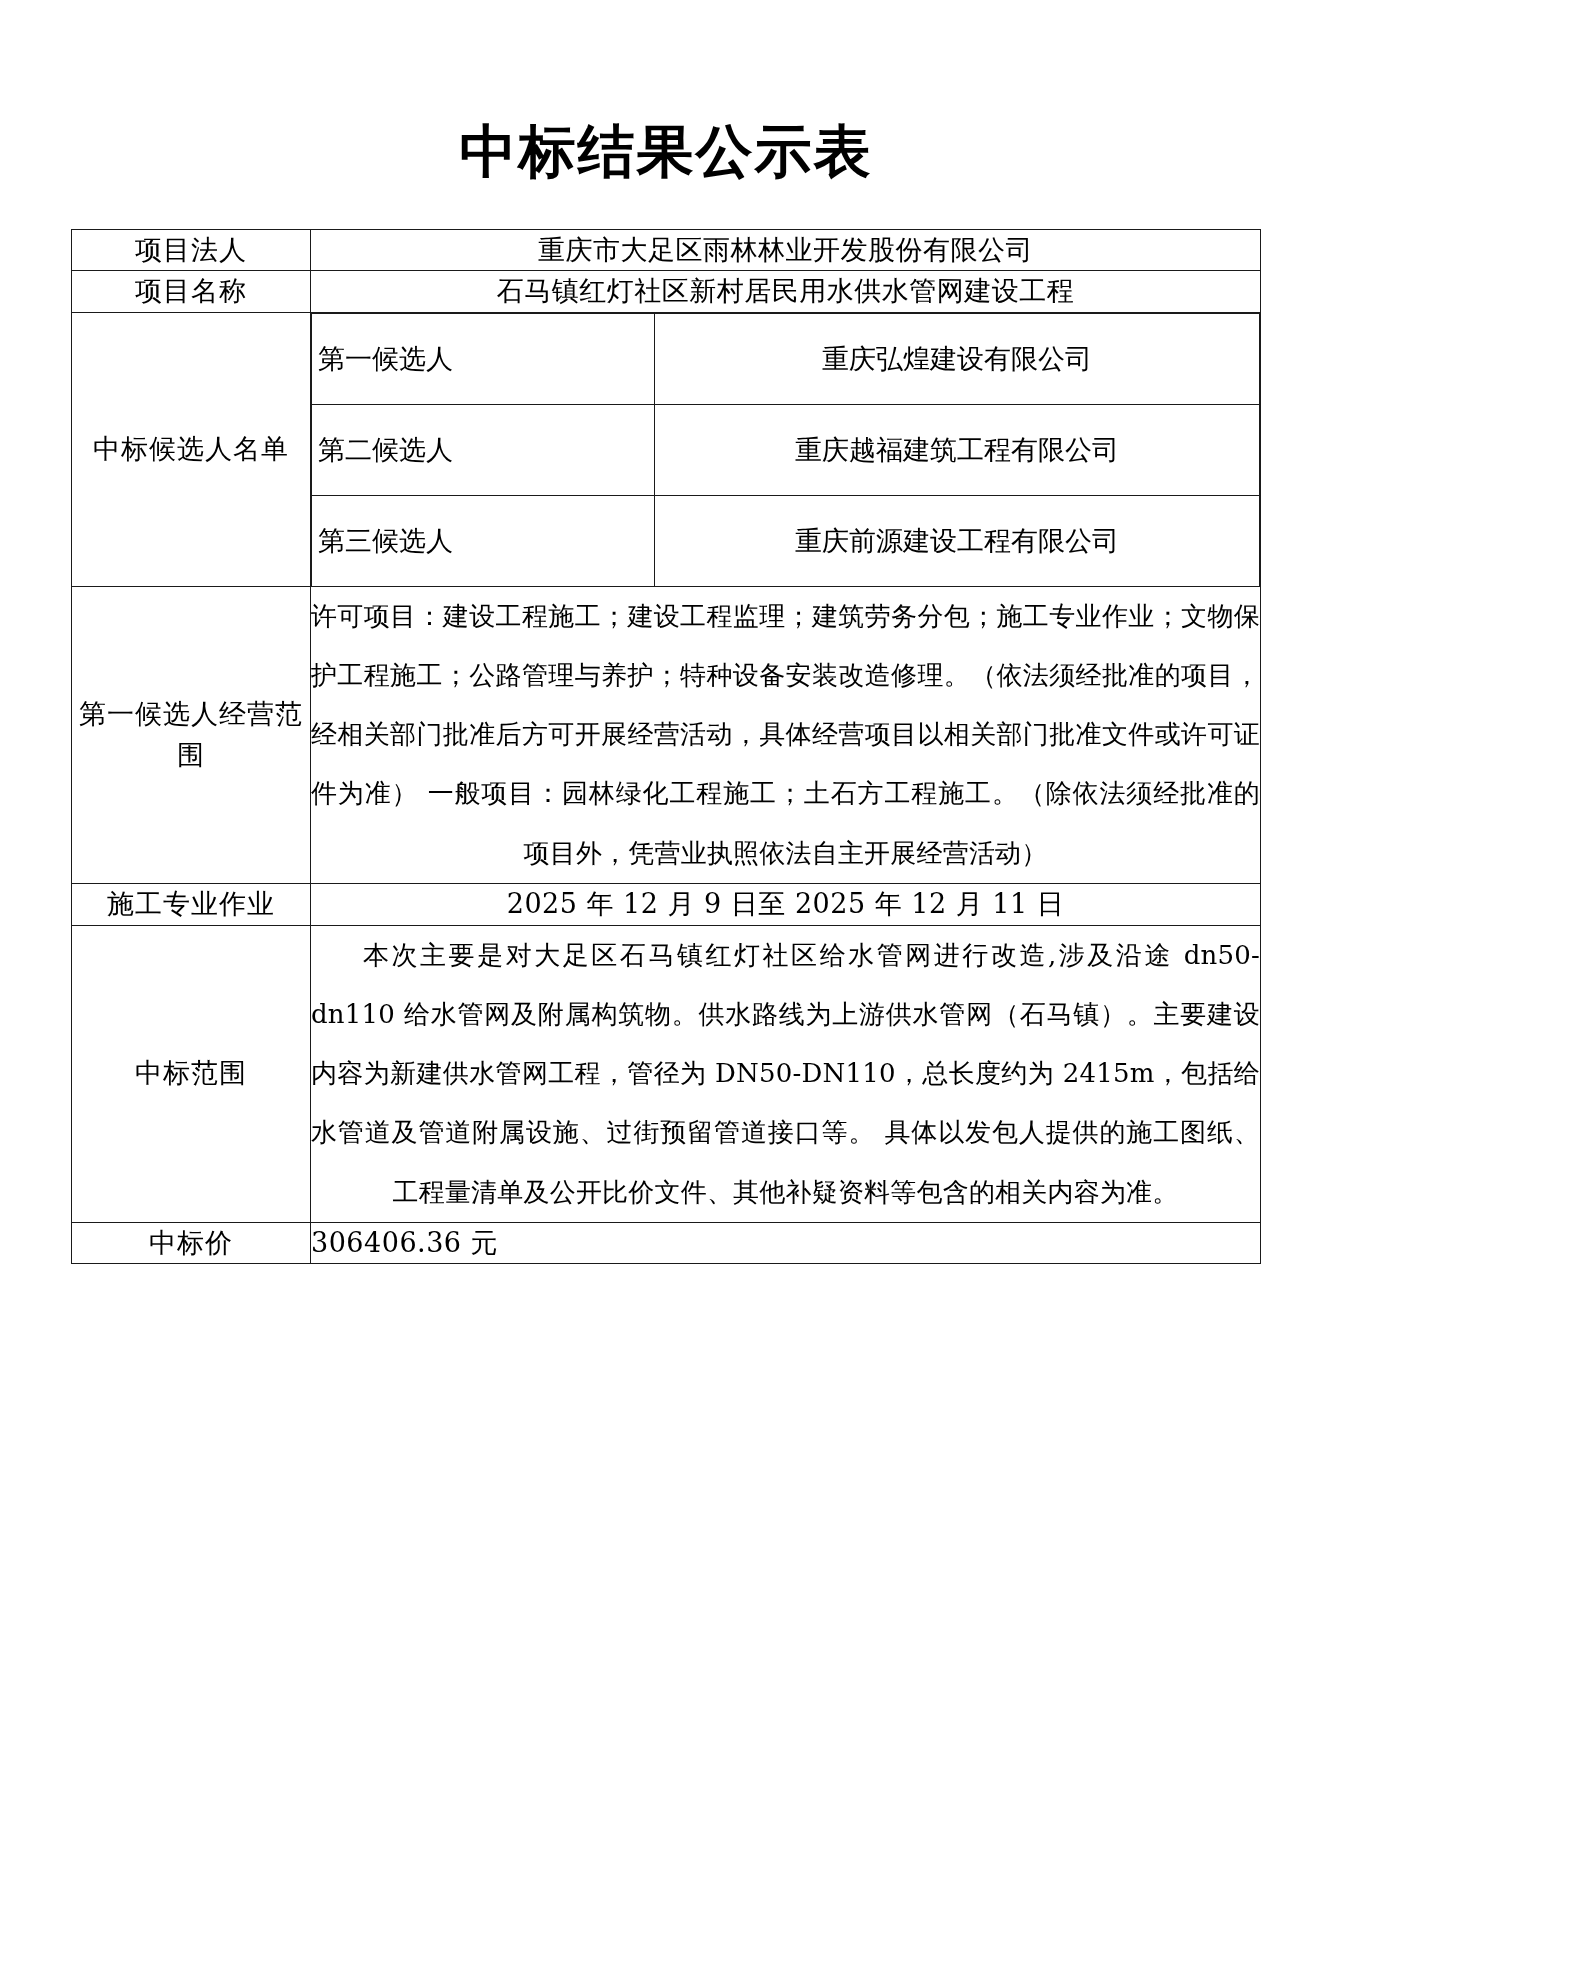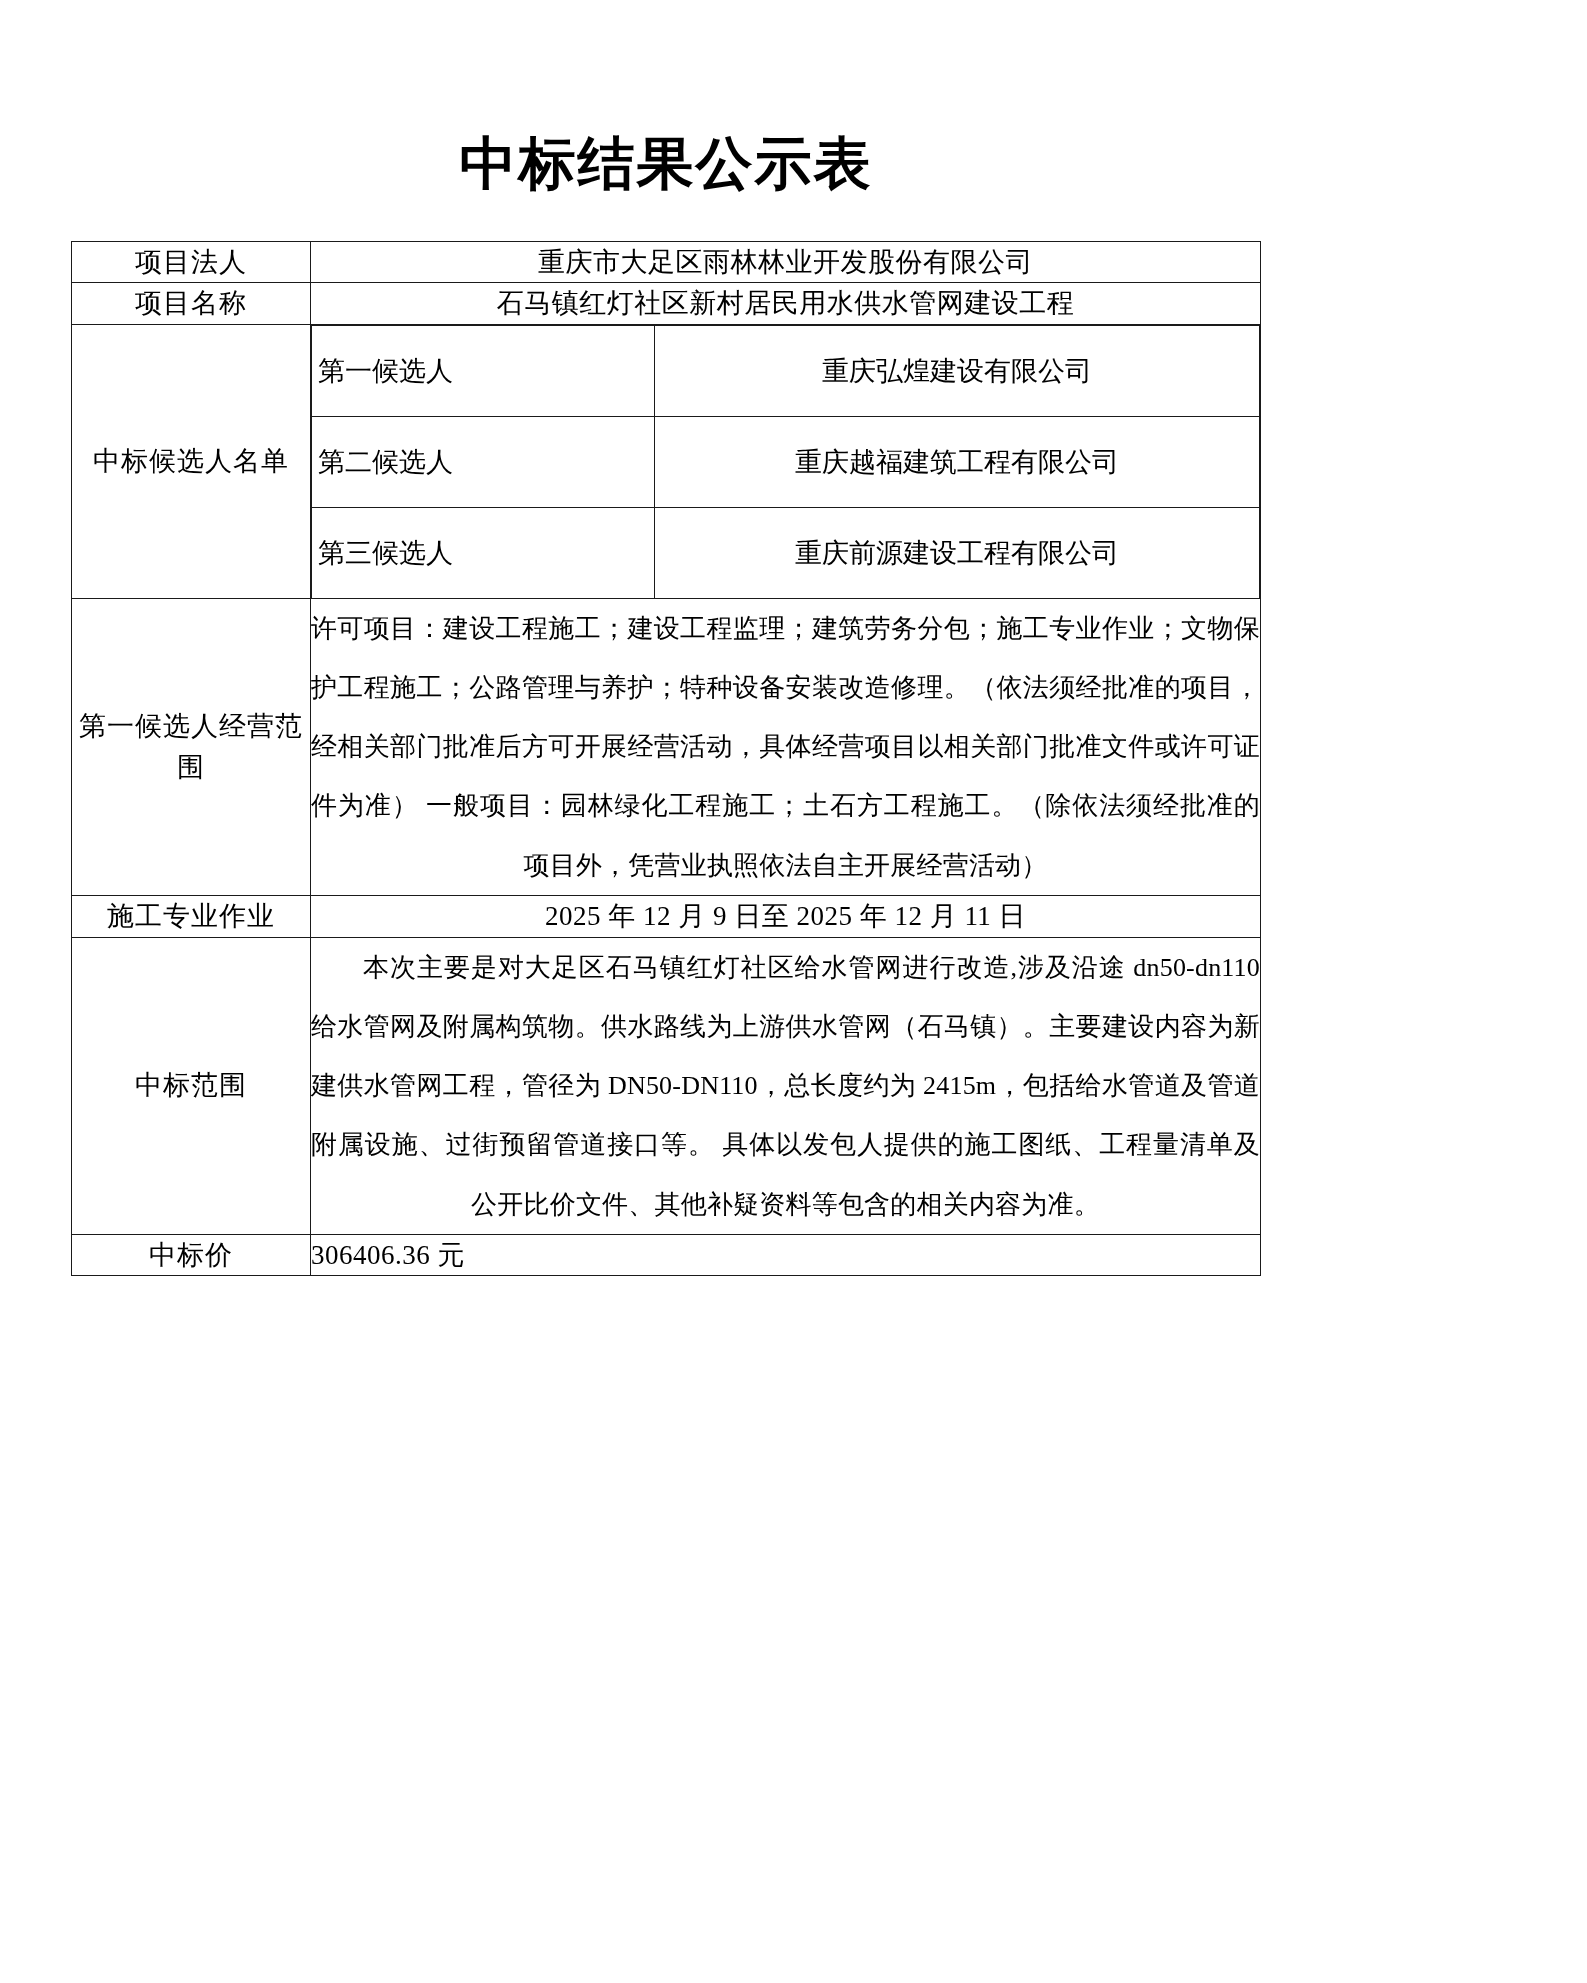--- a/index.html
+++ b/index.html
@@ -19,7 +19,7 @@
     width: 1332px;
     height: 1983px;
     box-sizing: border-box;
-    padding: 16px;
+    padding: 4px;
     background: #fff;
   }
   .doc-title {

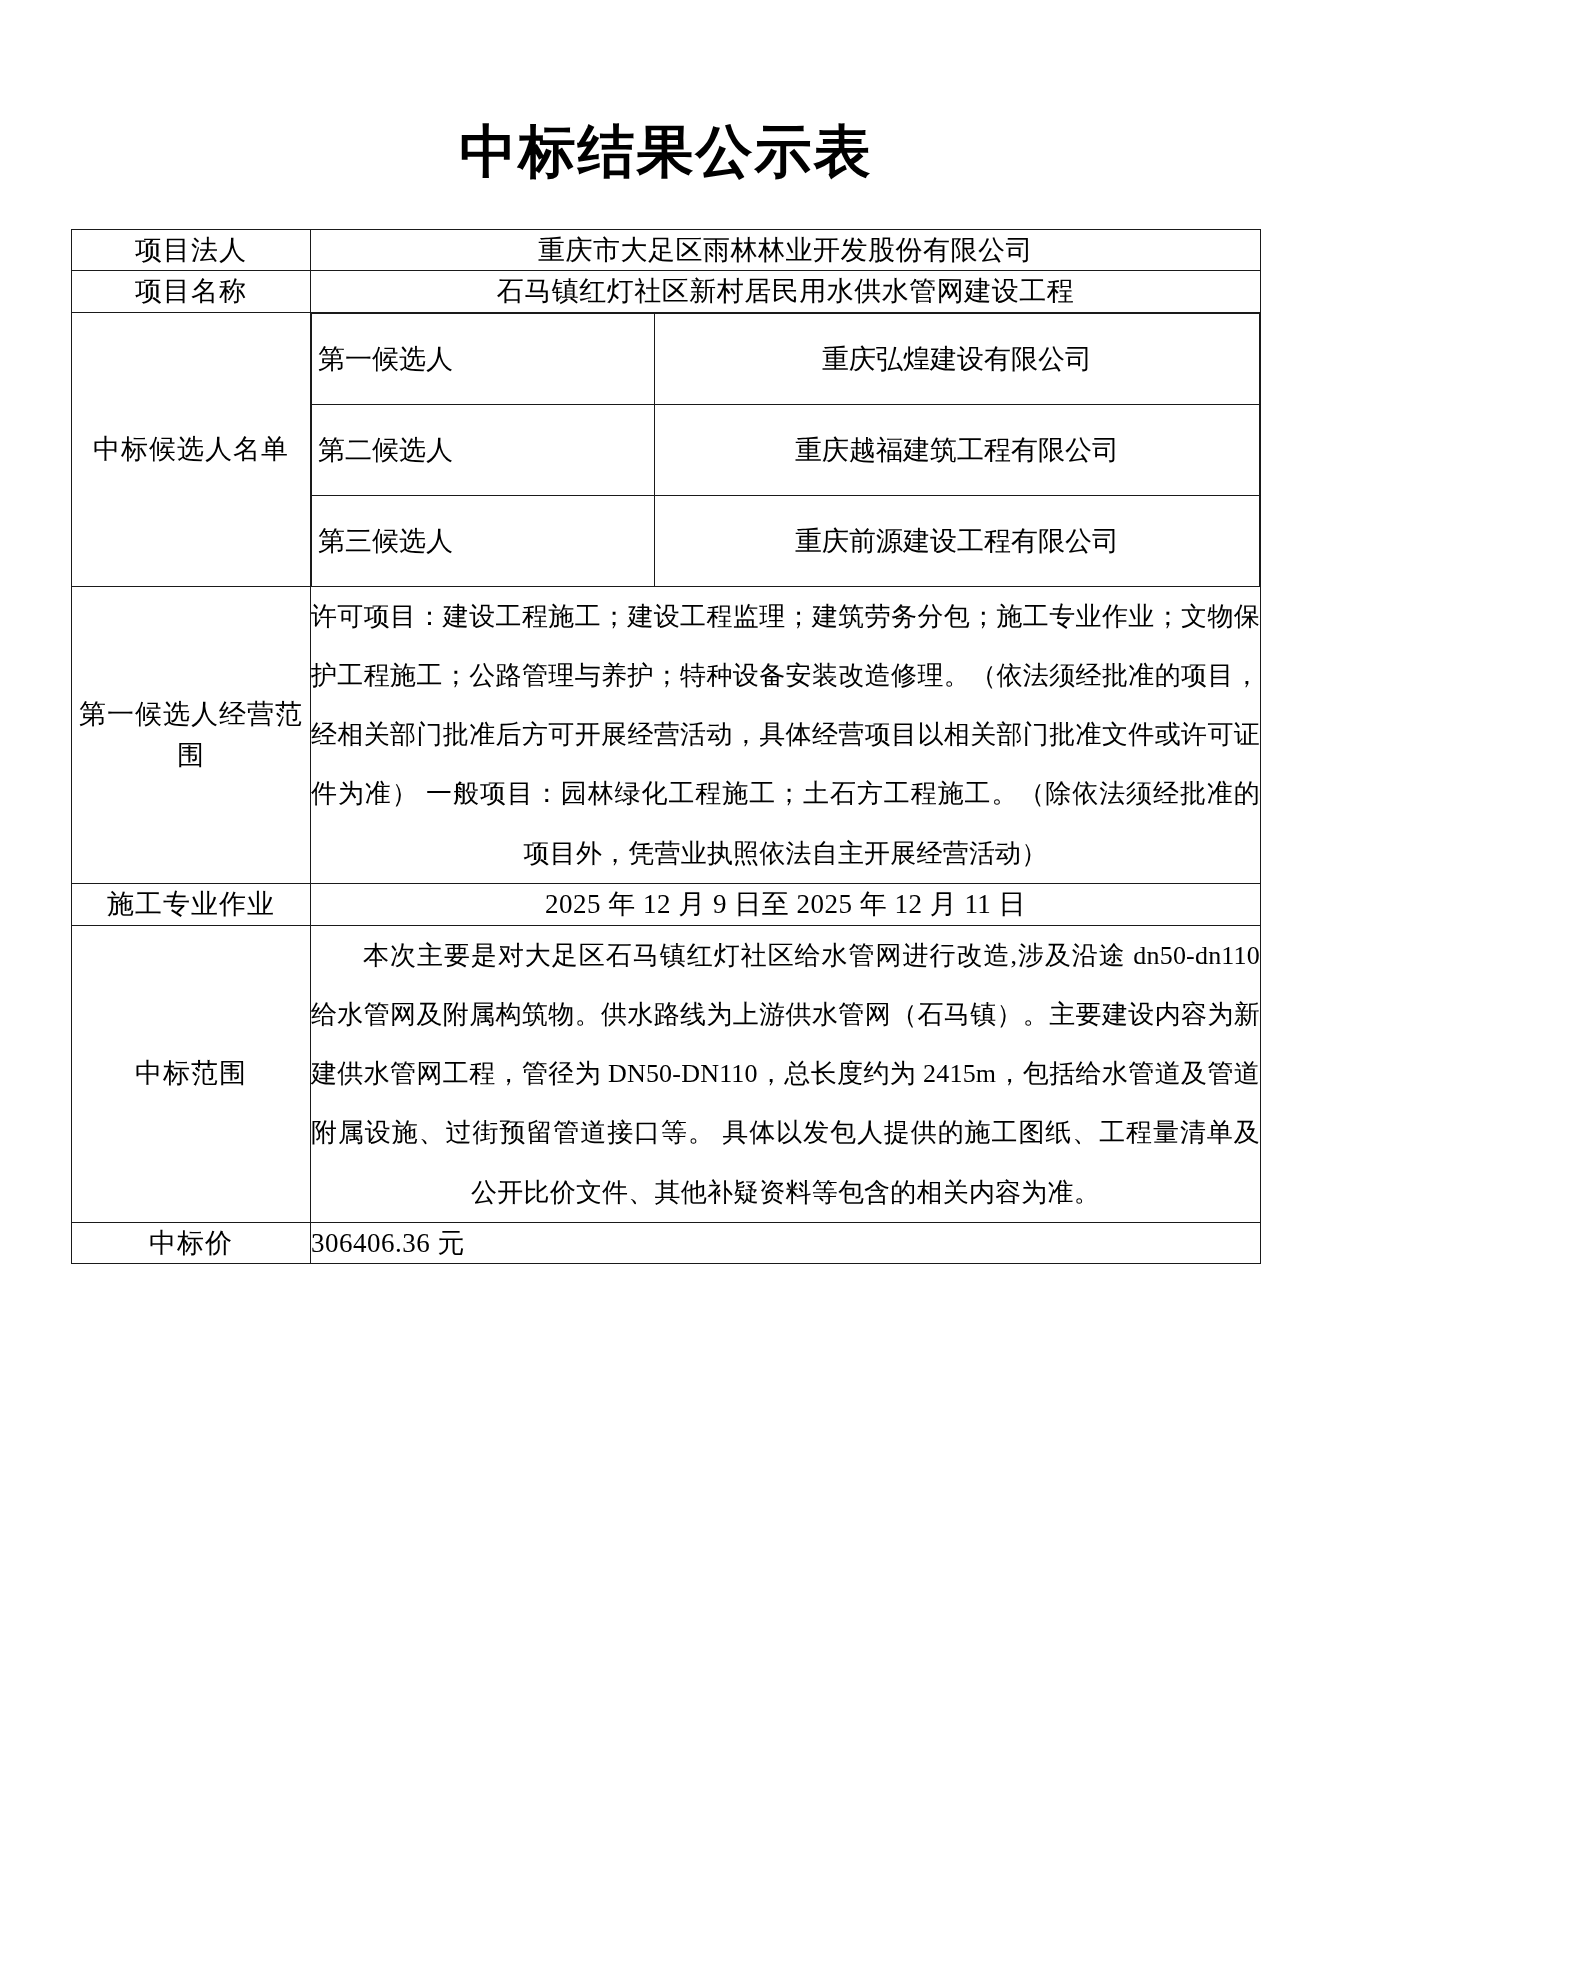--- a/index.html
+++ b/index.html
@@ -48,7 +48,6 @@
     vertical-align: middle;
     padding: 0;
     background: #fff;
-    font-family: Liberation Serif, serif;
   }
   .lbl {
     width: 238px;

